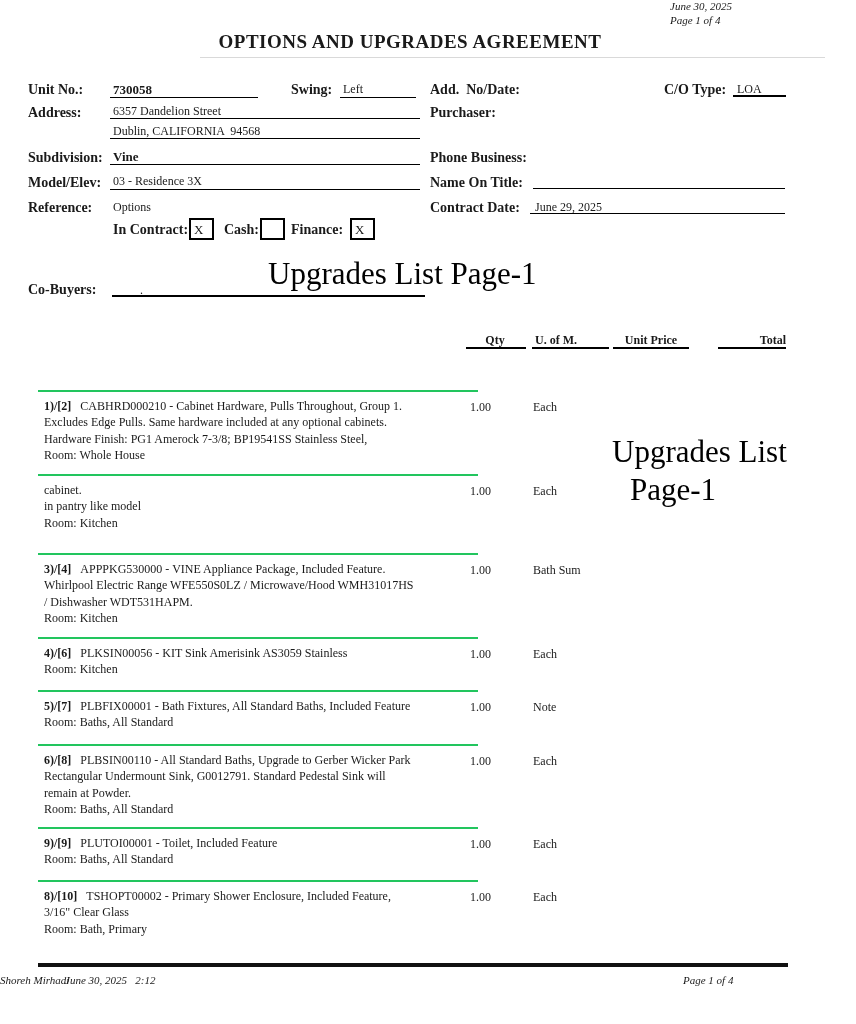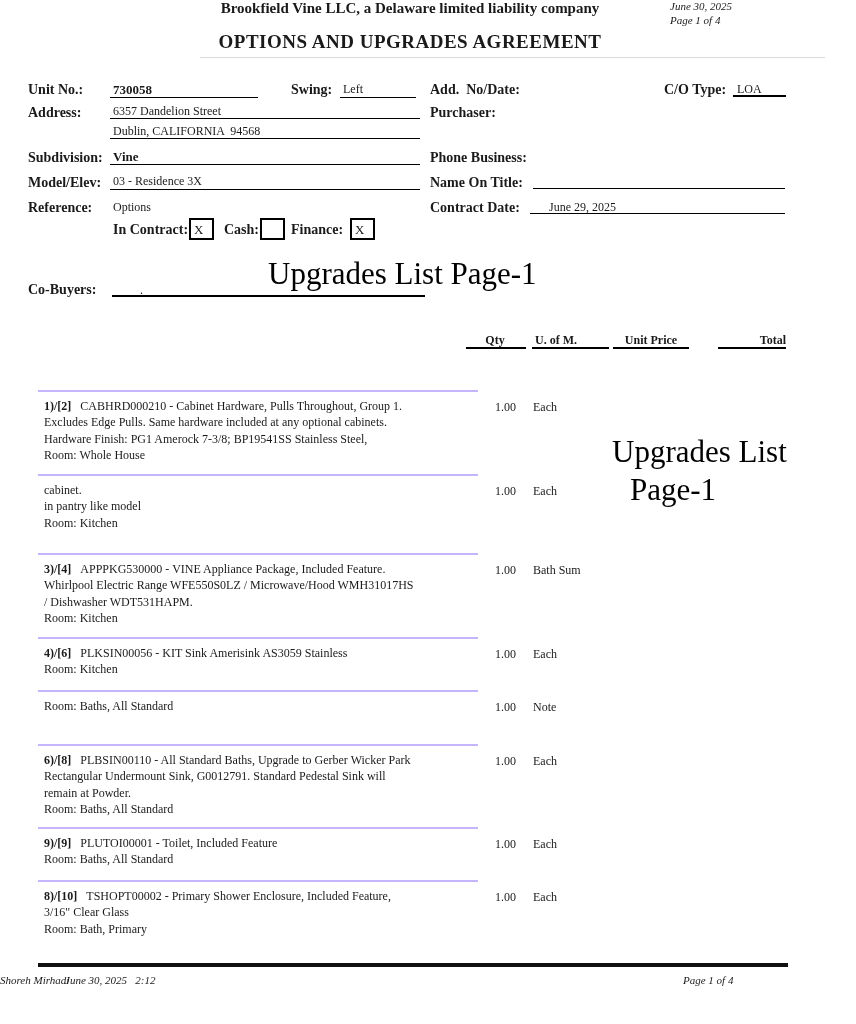--- a/index.html
+++ b/index.html
@@ -39,7 +39,6 @@
 
 <div class="page">
 
-  <div class="abs company">Brookfield Vine LLC, a Delaware limited liability company</div>
   <div class="abs corner" style="top:0;">June 30, 2025</div>
   <div class="abs corner" style="top:14px;">Page 1 of 4</div>
   <div class="abs doctitle">OPTIONS AND UPGRADES AGREEMENT</div>

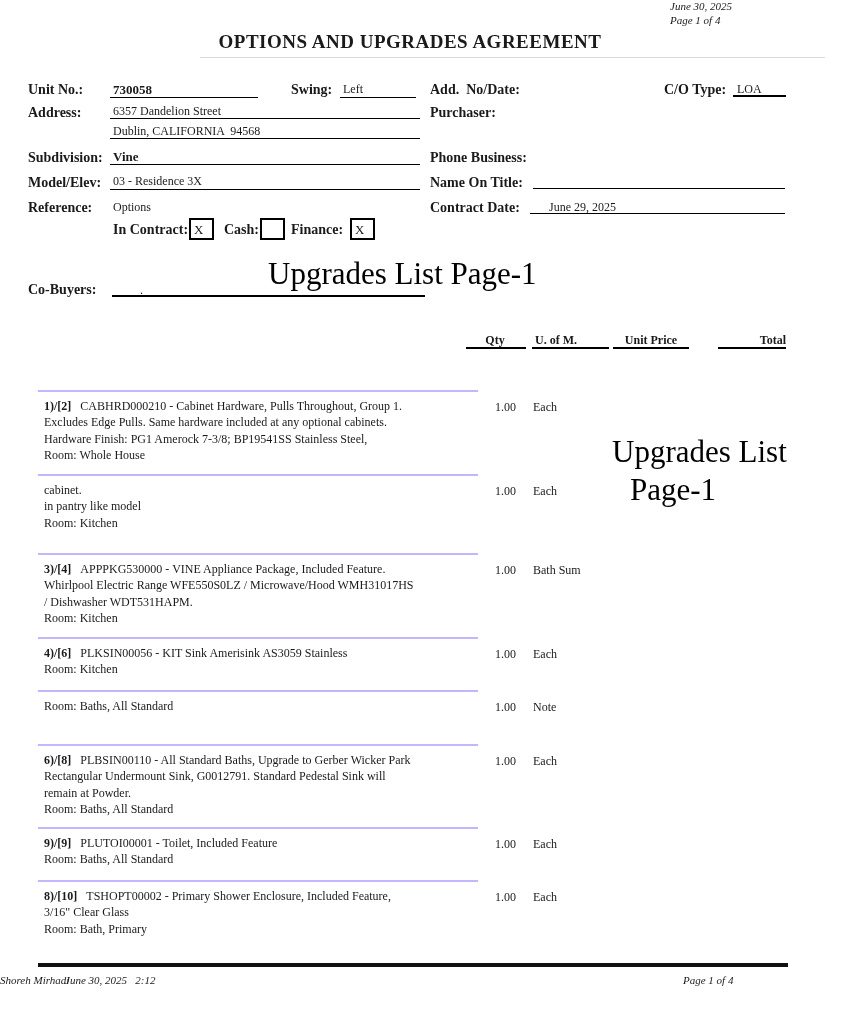--- a/index.html
+++ b/index.html
@@ -76,7 +76,7 @@
   <div class="abs lbl" style="left:28px; top:200px;">Reference:</div>
   <div class="abs val" style="left:113px; top:200px;">Options</div>
   <div class="abs lbl" style="left:430px; top:200px;">Contract Date:</div>
-  <div class="abs val" style="left:549px; top:200px;">June 29, 2025</div>
+  <div class="abs val" style="left:535px; top:200px;">June 29, 2025</div>
   <div class="uline" style="left:530px; top:199px; width:255px; height:15px;"></div>
 
   <div class="abs lbl" style="left:113px; top:222px;">In Contract:</div>

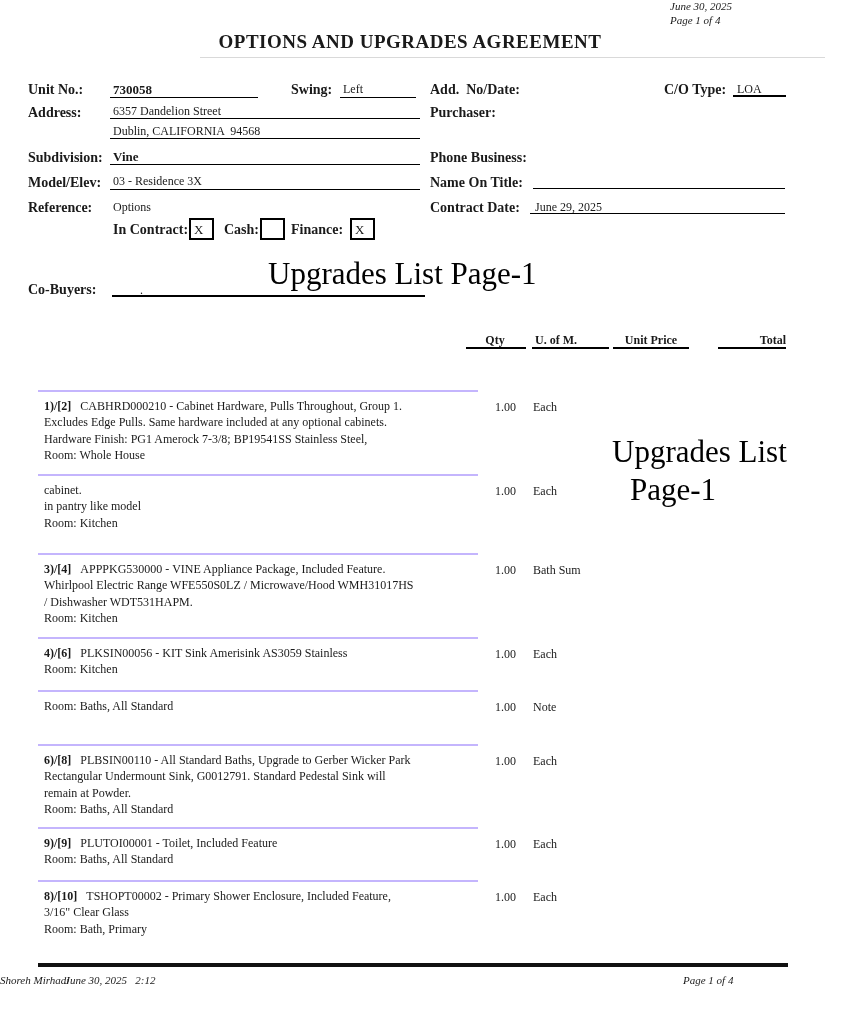--- a/index.html
+++ b/index.html
@@ -26,7 +26,7 @@
   }
   .wm { font-size:31px; line-height:37px; color:#000; white-space:pre; }
   .colhead { font-weight:bold; font-size:12px; }
-  .item { position:absolute; left:38px; width:440px; border-top:2px solid #c4b5fd; padding-top:6px; }
+  .item { position:absolute; left:38px; width:440px; border-top:2px solid #22c55e; padding-top:6px; }
   .item .ln { font-size:12px; line-height:16.4px; margin-left:6px; white-space:pre; }
   .item .ind { }
   .item .num { font-weight:bold; margin-right:9px; }

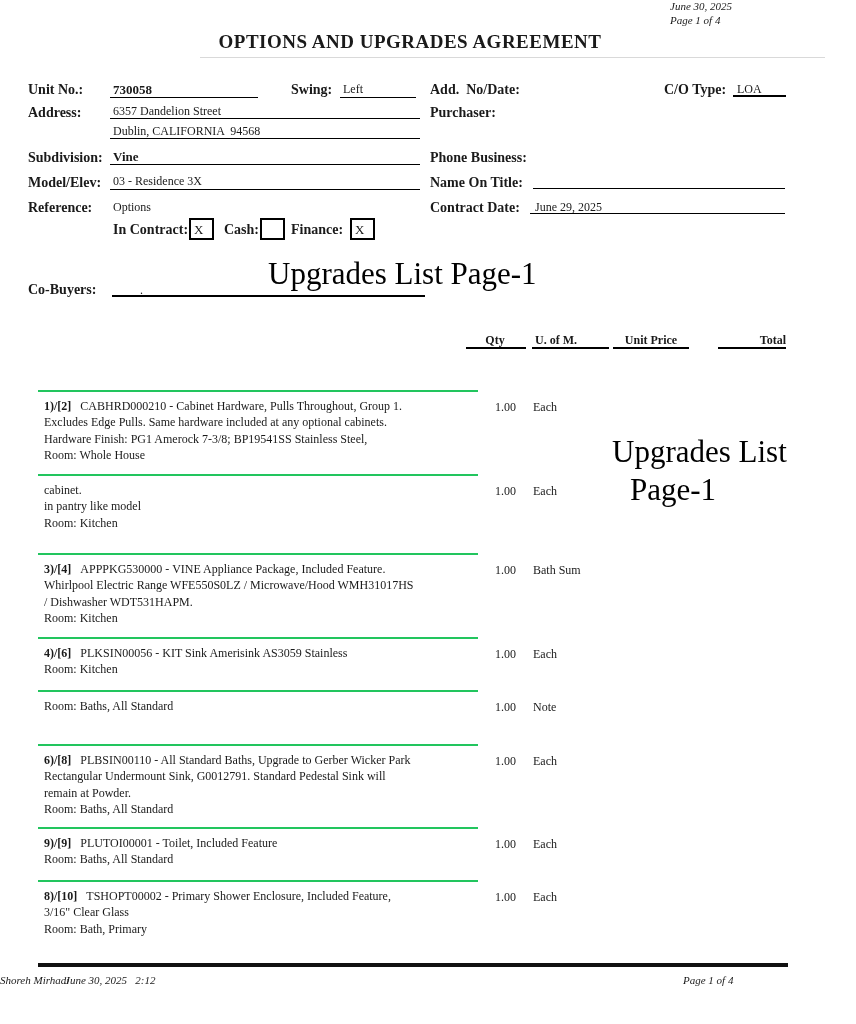--- a/index.html
+++ b/index.html
@@ -30,7 +30,7 @@
   .item .ln { font-size:12px; line-height:16.4px; margin-left:6px; white-space:pre; }
   .item .ind { }
   .item .num { font-weight:bold; margin-right:9px; }
-  .item .qty { position:absolute; left:432px; top:8px; width:46px; text-align:right; font-size:12px; }
+  .item .qty { position:absolute; left:432px; top:8px; width:46px; text-align:left; font-size:12px; }
   .item .uom { position:absolute; left:495px; top:8px; font-size:12px; white-space:pre; }
   .footbar { position:absolute; left:38px; top:963px; width:750px; height:4px; background:#111; }
 </style>

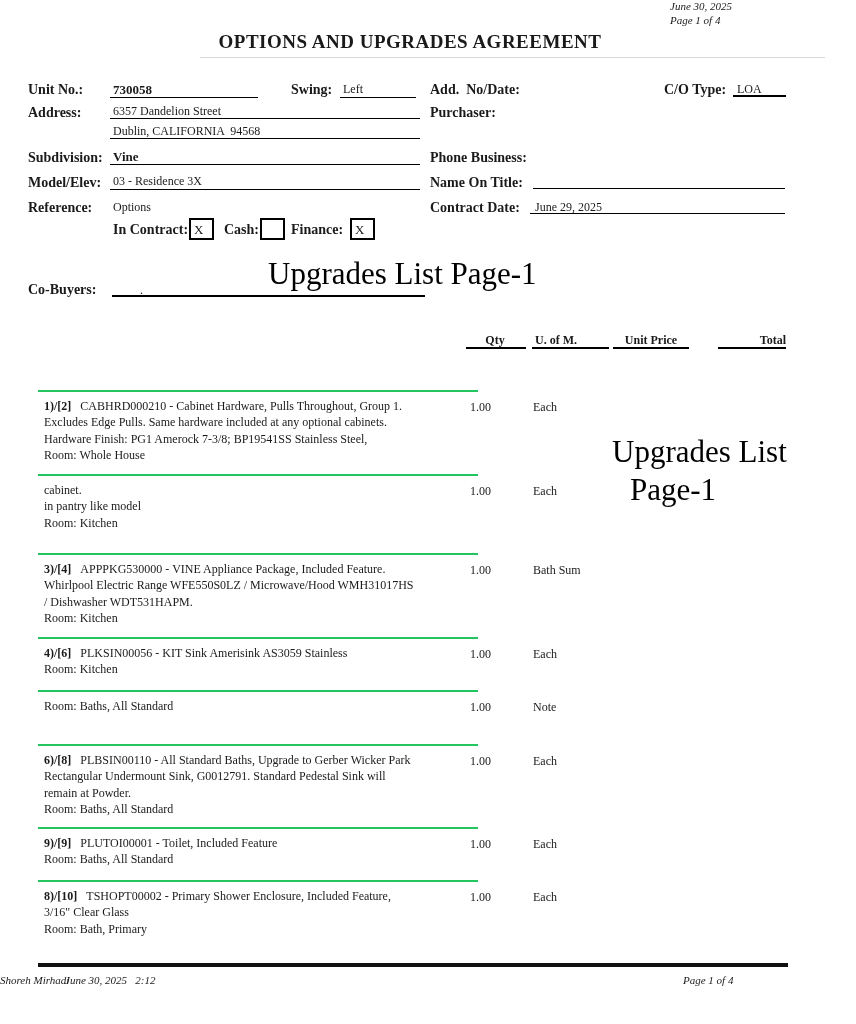--- a/index.html
+++ b/index.html
@@ -137,6 +137,7 @@
   </div>
 
   <div class="item" style="top:690px;">
+    <div class="ln"><span class="num">5)/[7]</span><span>PLBFIX00001 - Bath Fixtures, All Standard Baths, Included Feature</span></div>
     <div class="ln ind">Room: Baths, All Standard</div>
     <span class="qty">1.00</span>
     <span class="uom">Note</span>

